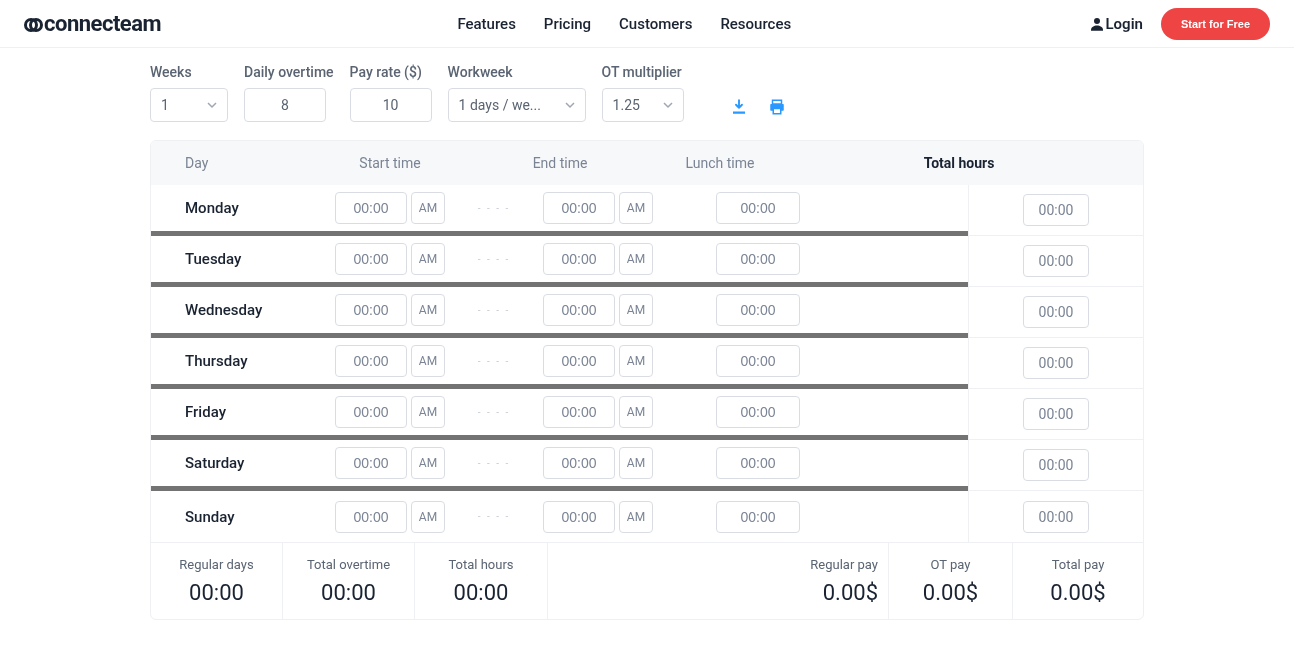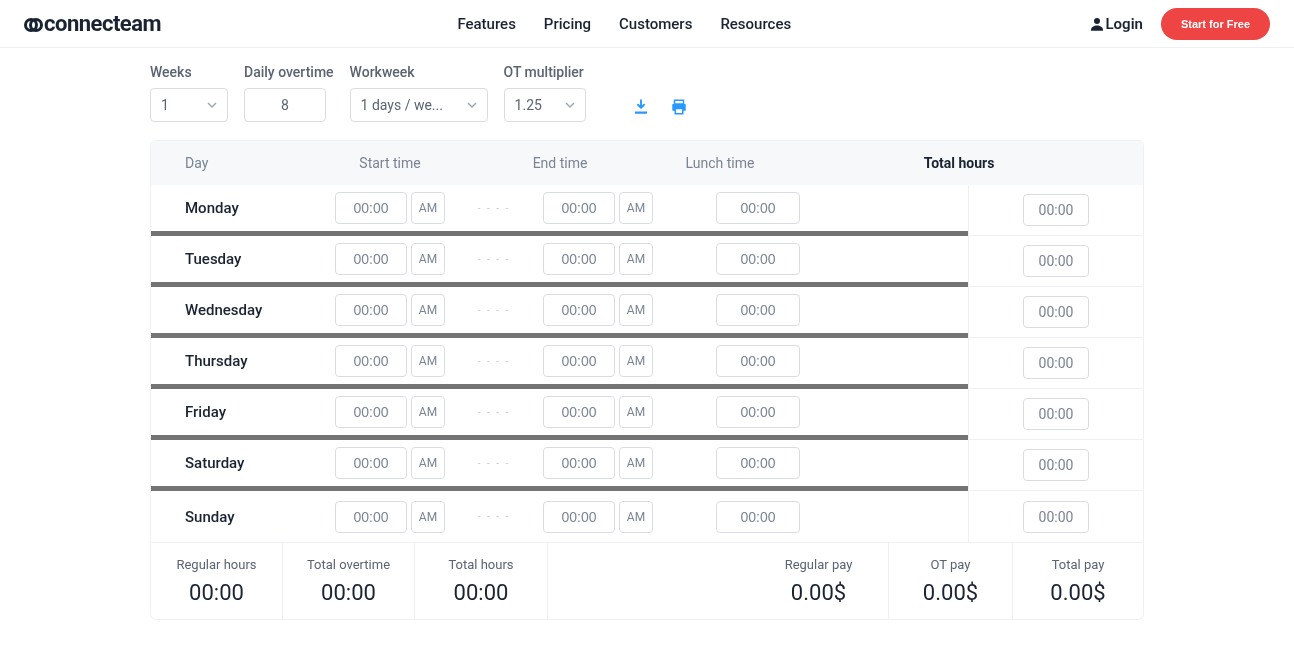--- a/index.html
+++ b/index.html
@@ -110,6 +110,10 @@
       <div class="number-box" style="width:82px">8</div>
     </div>
     <div class="ctrl">
+      <span class="ctrl-label">Pay rate ($)</span>
+      <div class="number-box" style="width:82px">10</div>
+    </div>
+    <div class="ctrl">
       <span class="ctrl-label">Workweek</span>
       <div class="select-box" style="width:138px">
         <span>1 days / we...</span>

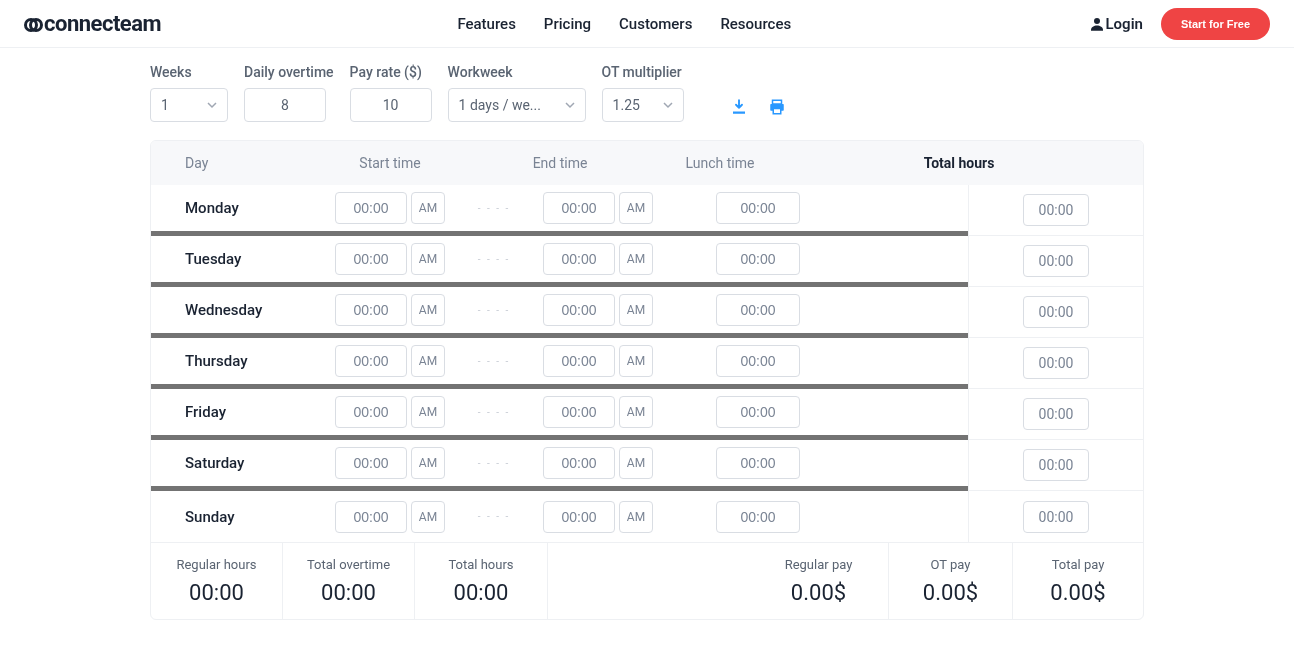--- a/index.html
+++ b/index.html
@@ -289,7 +289,7 @@
     <div class="summary">
       <div class="summary-group left">
         <div class="summary-box sb-w1">
-          <span class="summary-label">Regular hours</span>
+          <span class="summary-label">Regular days</span>
           <span class="summary-value">00:00</span>
         </div>
         <div class="summary-box sb-w2">

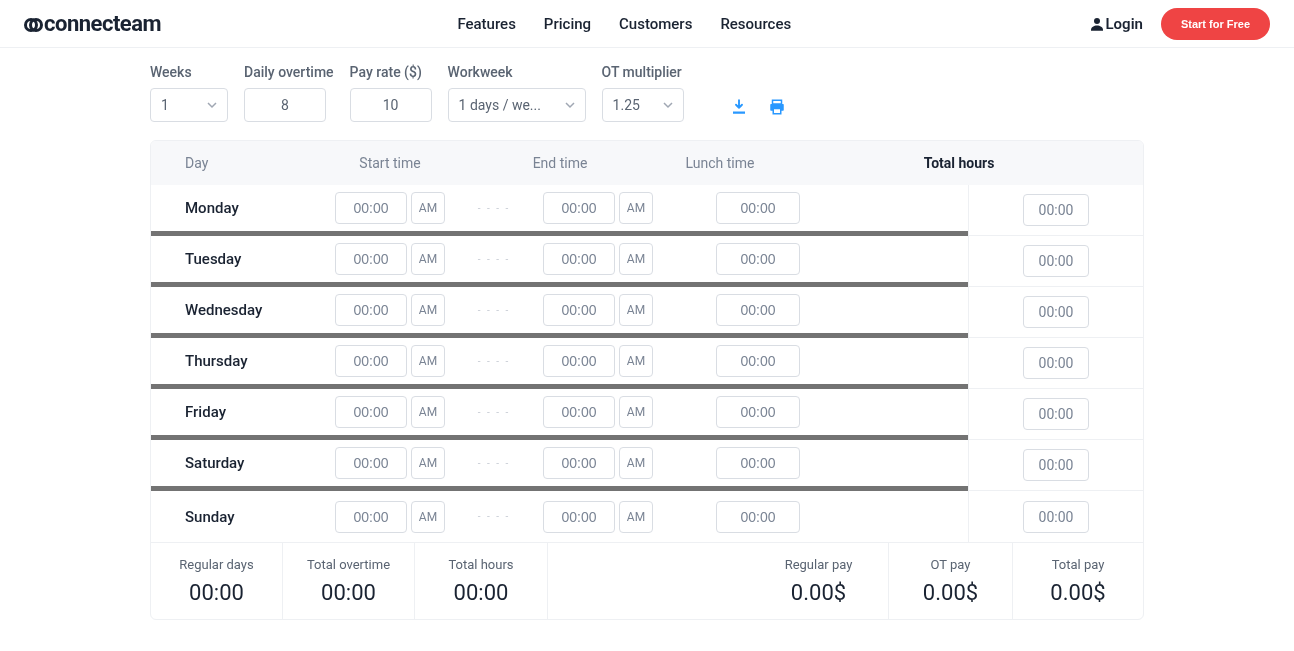--- a/index.html
+++ b/index.html
@@ -63,7 +63,7 @@
     .sb-w1 { width: 132px; }
     .sb-w2 { width: 132px; }
     .sb-w3 { width: 132px; }
-    .sb-w4 { width: 140px; }
+    .sb-w4 { width: 140px; align-items: flex-end; }
     .sb-w5 { width: 124px; }
     .sb-w6 { width: 130px; }
     .spacer { flex:1; }

